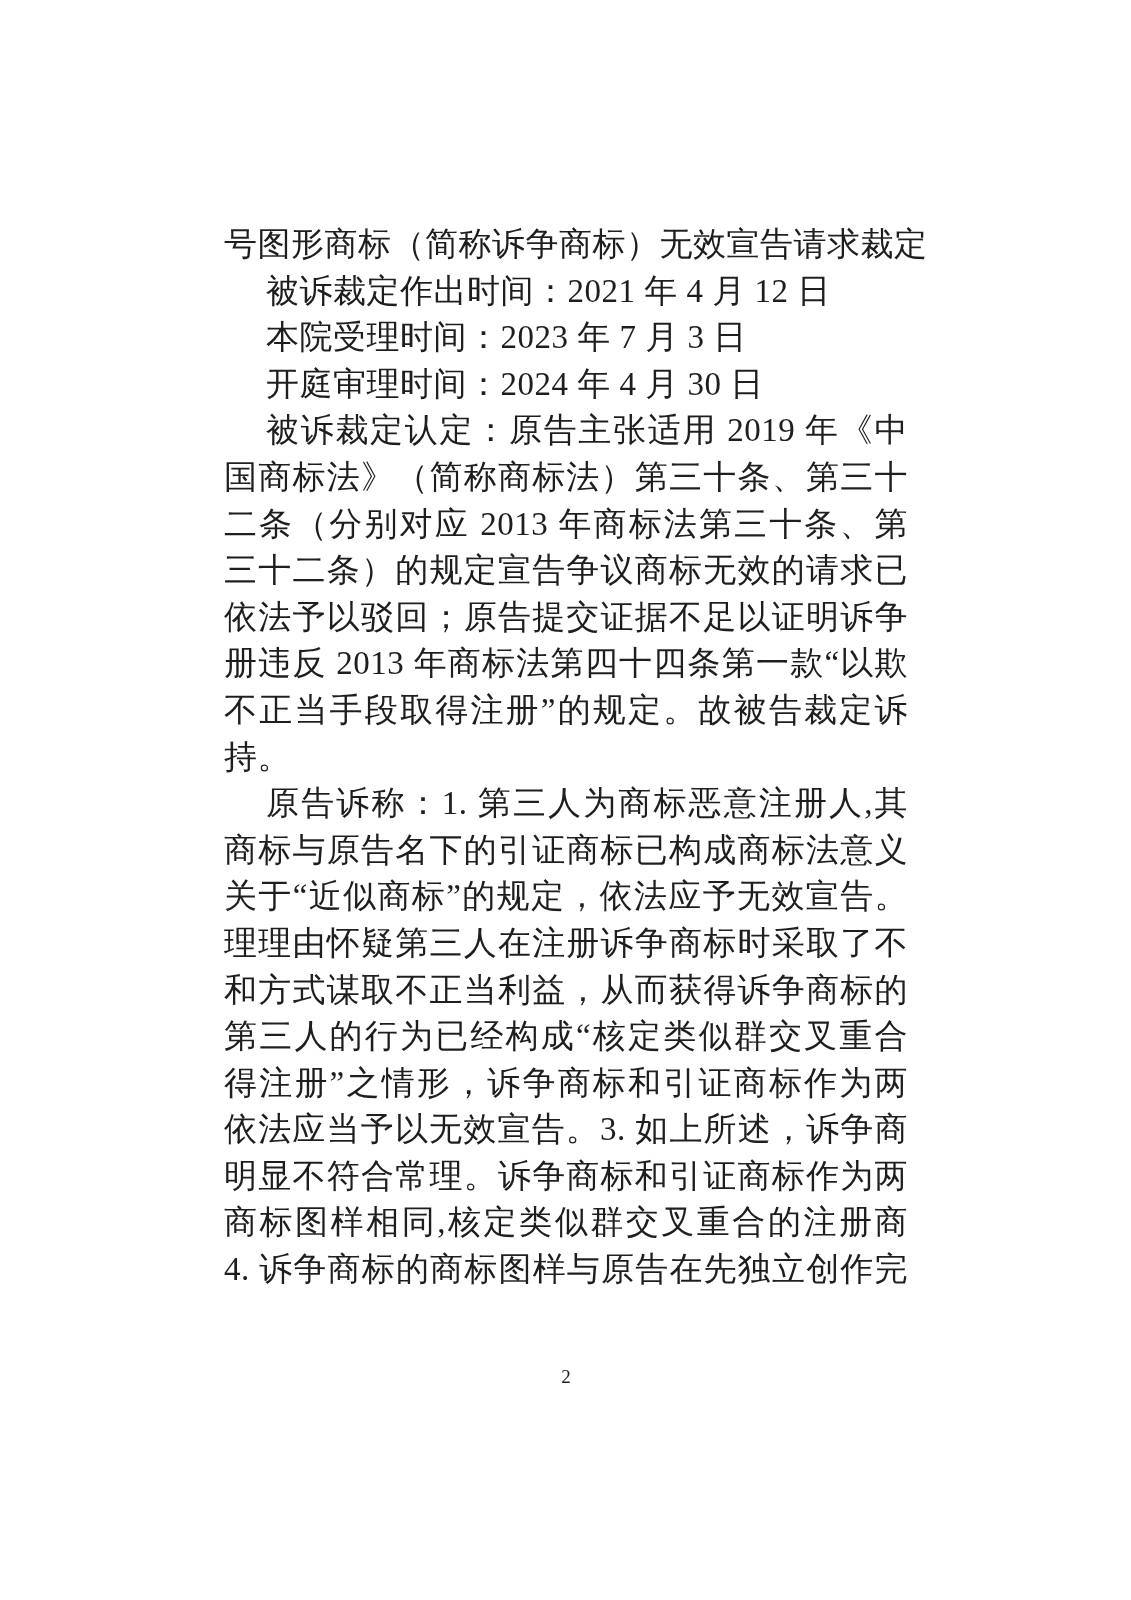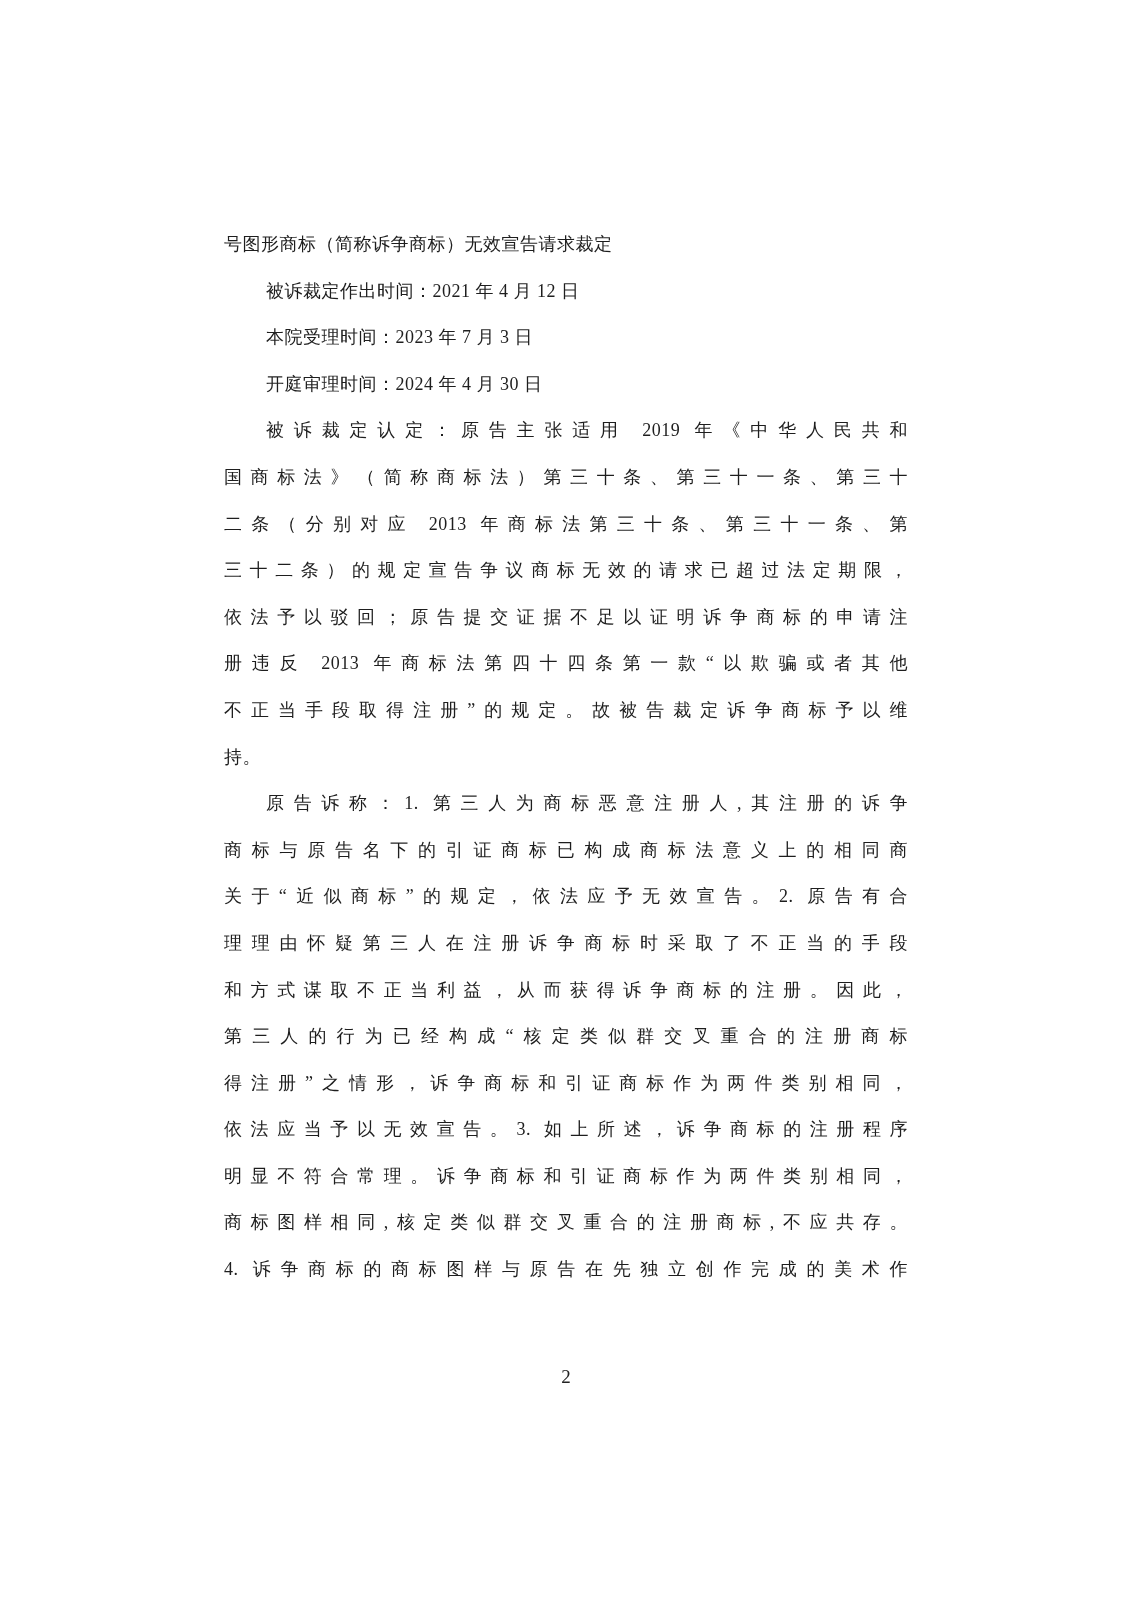--- a/index.html
+++ b/index.html
@@ -23,7 +23,7 @@
     width: 684px;
   }
   .line {
-    font-size: 18px;
+    font-size: 33px;
     line-height: 46.6px;
     height: 46.6px;
     letter-spacing: 0.5px;

